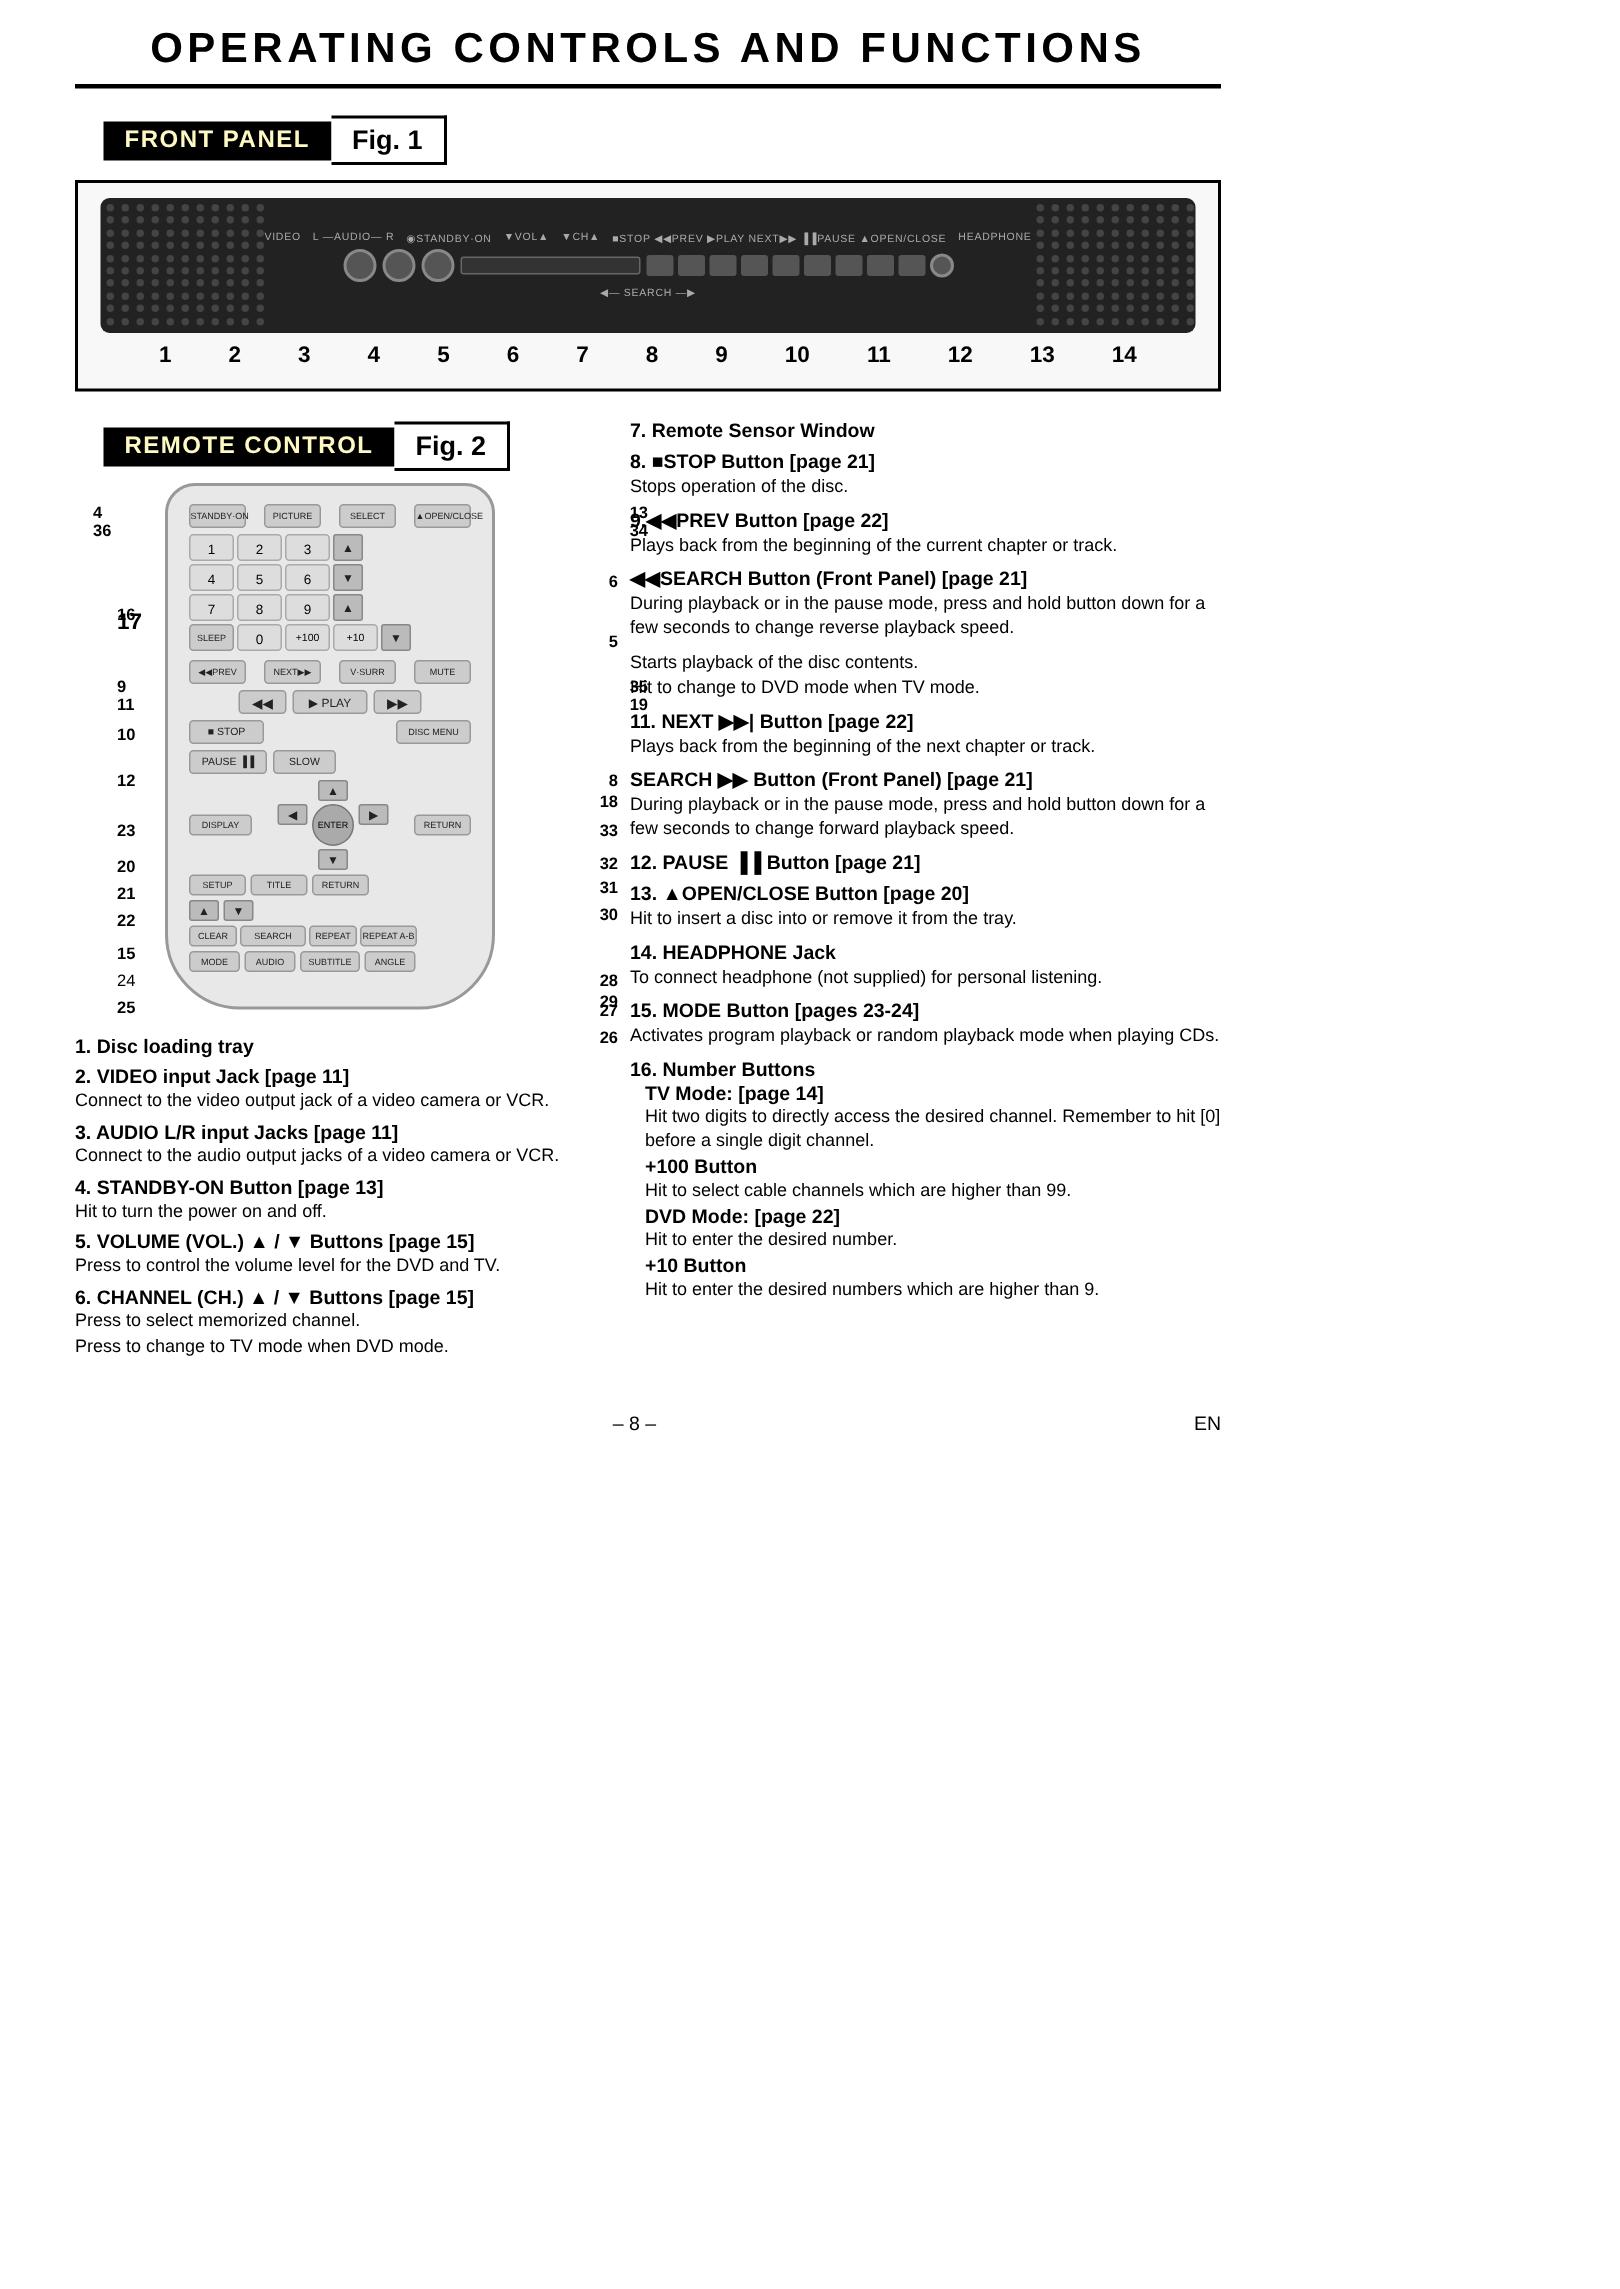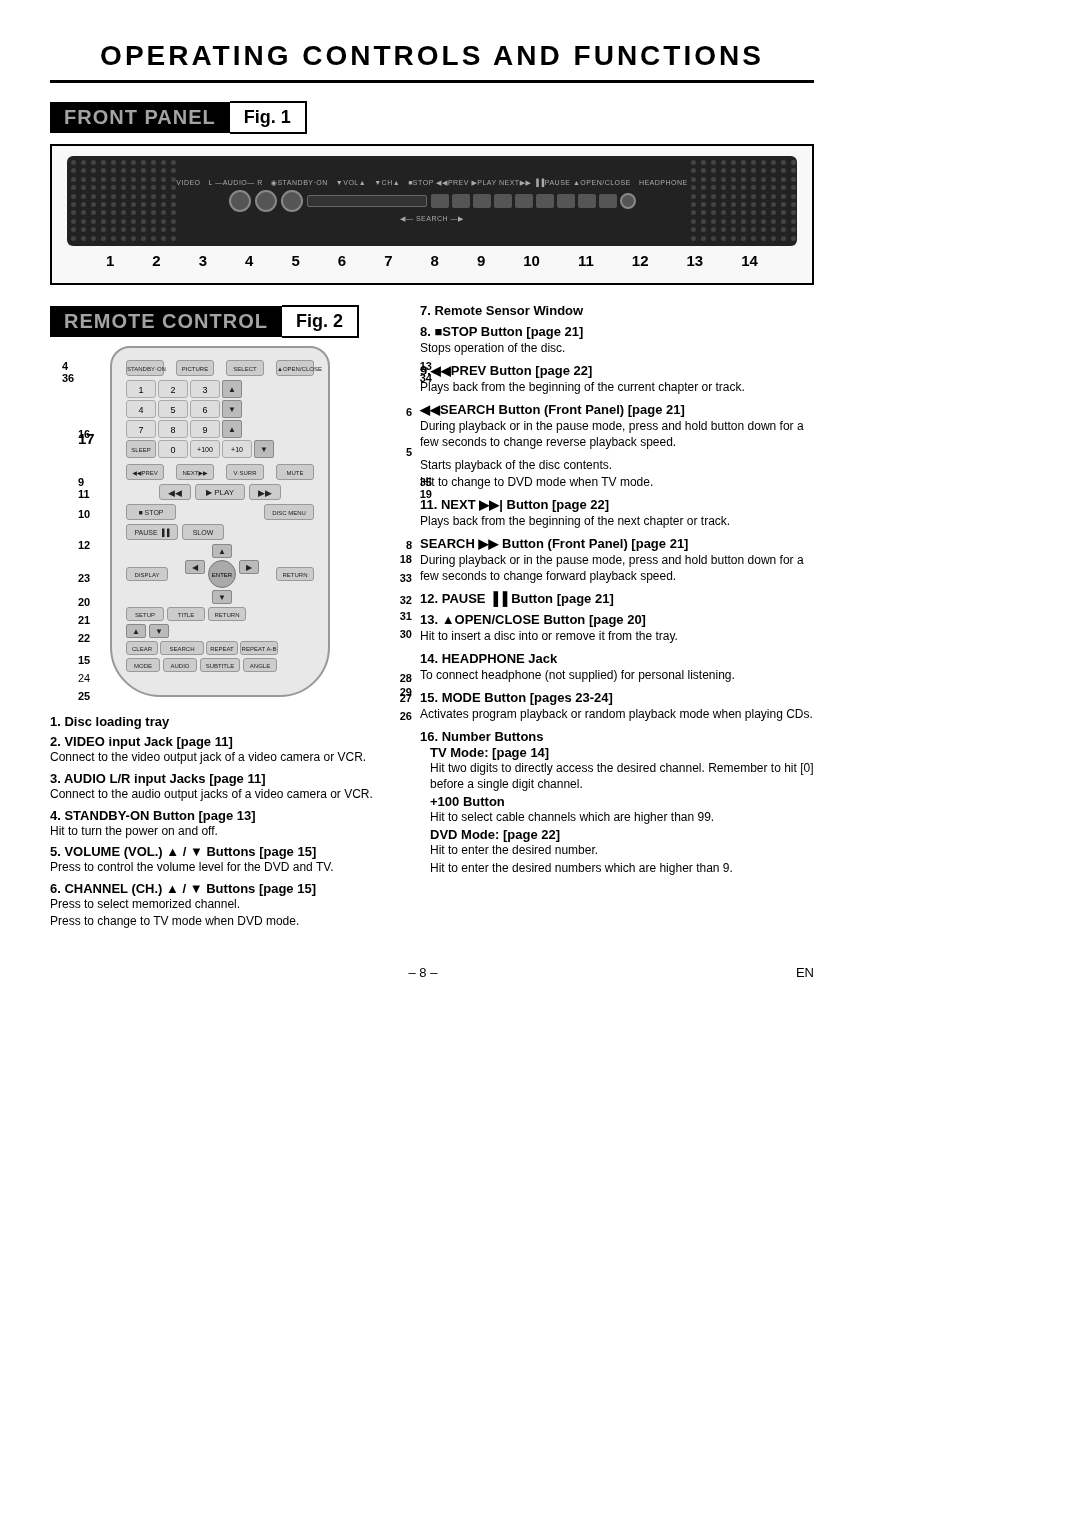--- a/index.html
+++ b/index.html
@@ -14,7 +14,7 @@
     .page {
       width: 864px;
       min-height: 1526px;
-      padding: 40px 50px 40px 50px;
+      padding: 16px 50px 40px 50px;
       position: relative;
     }
     

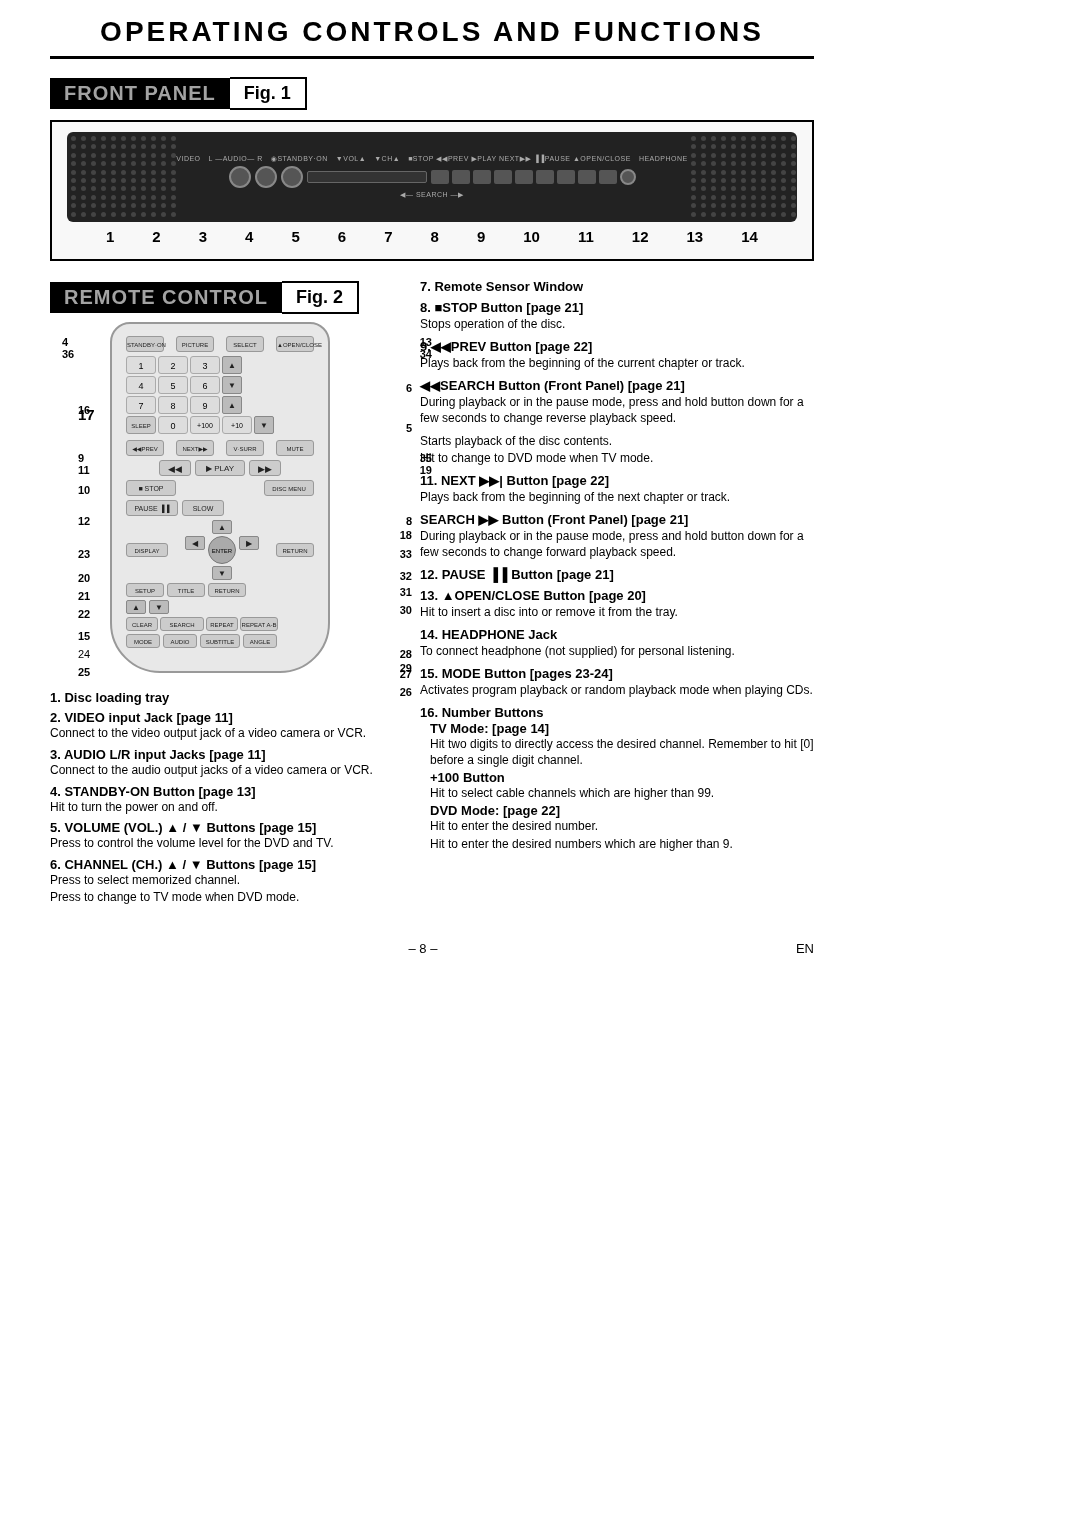--- a/index.html
+++ b/index.html
@@ -36,11 +36,12 @@
     }
     .section-label {
       background: #000;
-      color: #a3a3a3;
-      font-size: 20px;
+      color: #fef9c3;
+      font-size: 16px;
       font-weight: bold;
       padding: 4px 14px;
       letter-spacing: 1px;
+      margin-left: 19px;
     }
     .section-fig {
       border: 2px solid #000;

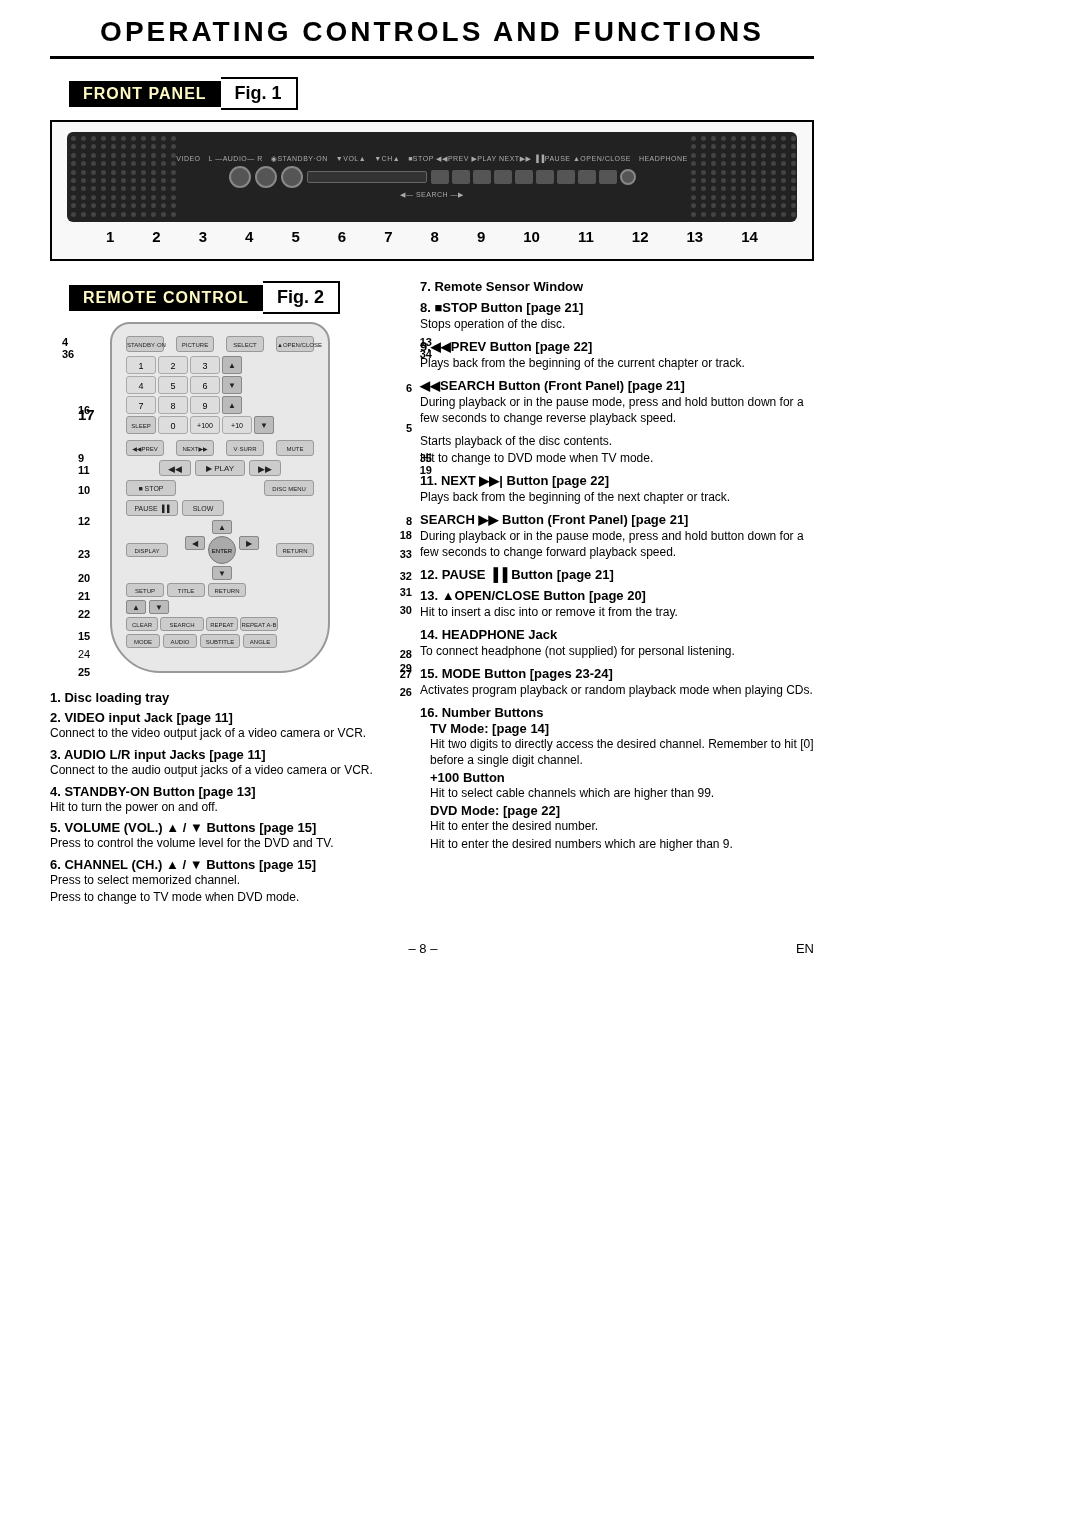--- a/index.html
+++ b/index.html
@@ -787,6 +787,7 @@
           <div class="desc-text">Hit to enter the desired number.</div>
         </div>
         <div class="desc-sub">
+          <div style="font-weight:bold; font-size:13px;">+10 Button</div>
           <div class="desc-text">Hit to enter the desired numbers which are higher than 9.</div>
         </div>
       </div>

